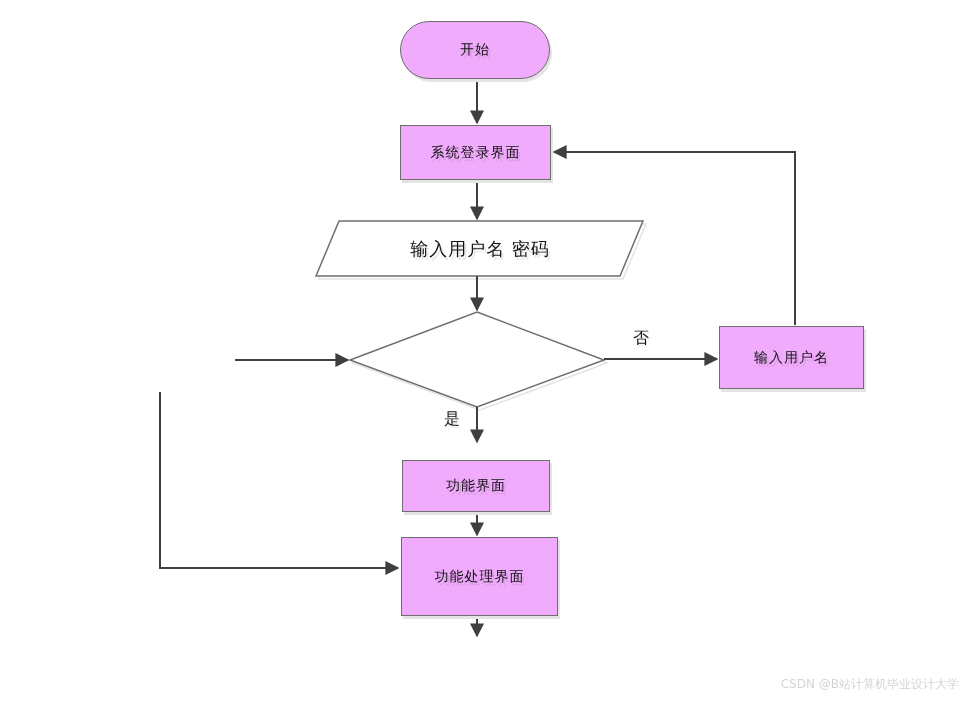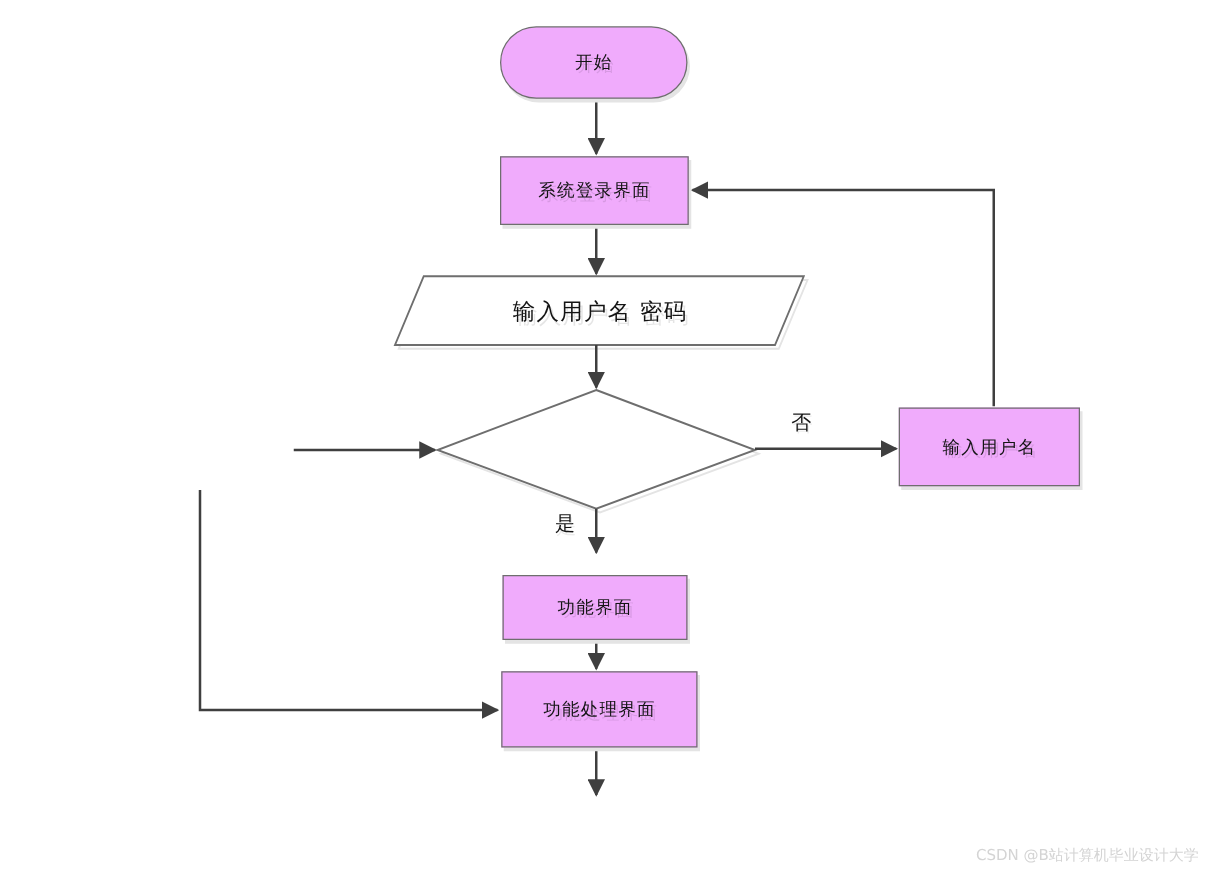--- a/index.html
+++ b/index.html
@@ -32,7 +32,7 @@
   #node-database{left:84px;top:330px;width:151px;height:62px;}
   #node-error{left:719px;top:326px;width:145px;height:63px;}
   #node-func{left:402px;top:444px;width:148px;height:52px;margin-top:16px;}
-  #node-procfunc{left:401px;top:537px;width:157px;height:61px;}
+  #node-procfunc{left:401px;top:537px;width:157px;height:79px;}
   #node-end{left:403px;top:638px;width:152px;height:59px;}
   #label-input{left:339px;top:221px;width:282px;height:55px;}
   #label-verify{left:350px;top:312px;width:254px;height:95px;}

